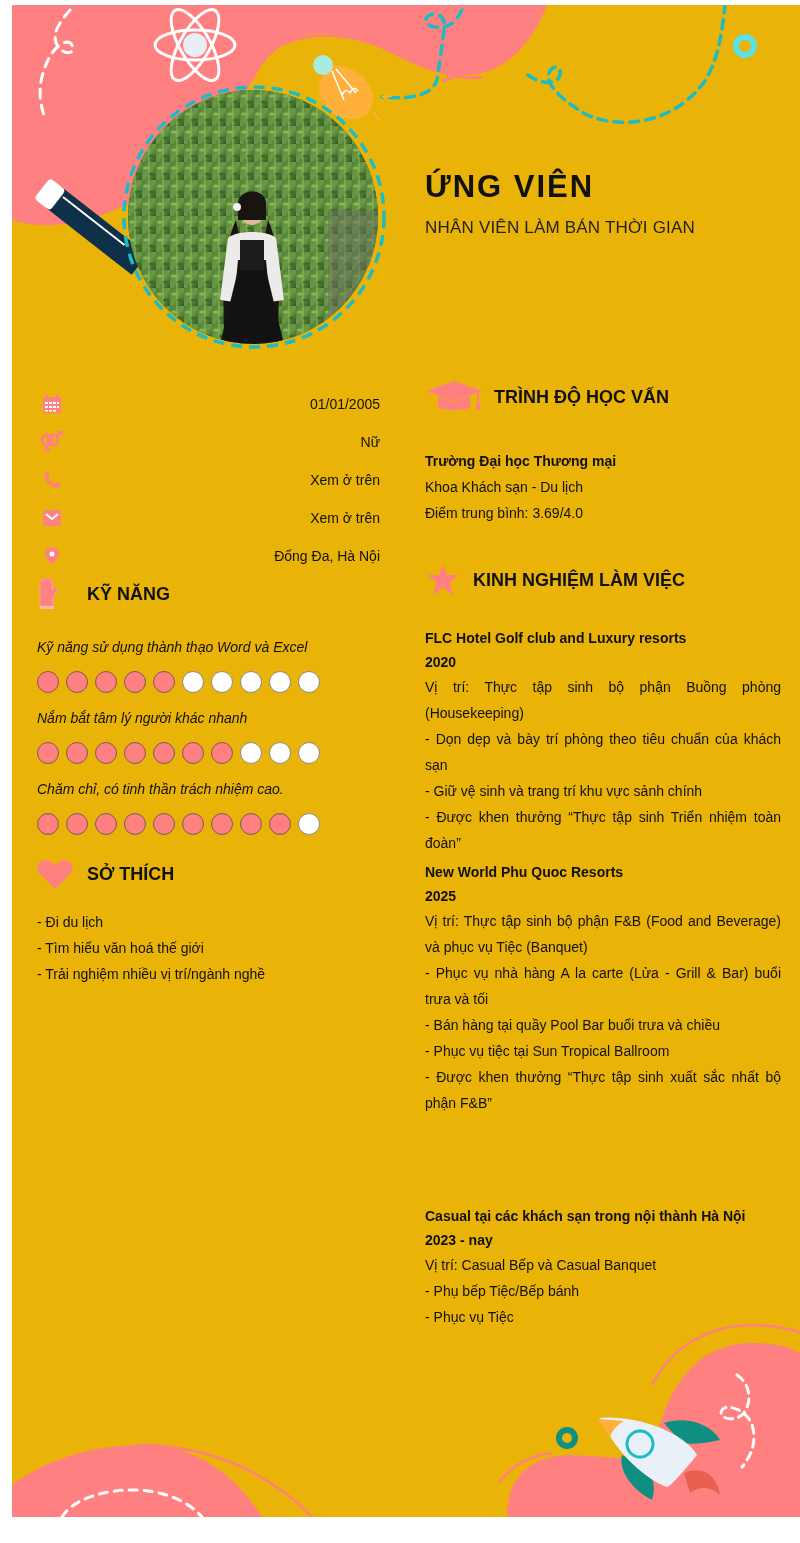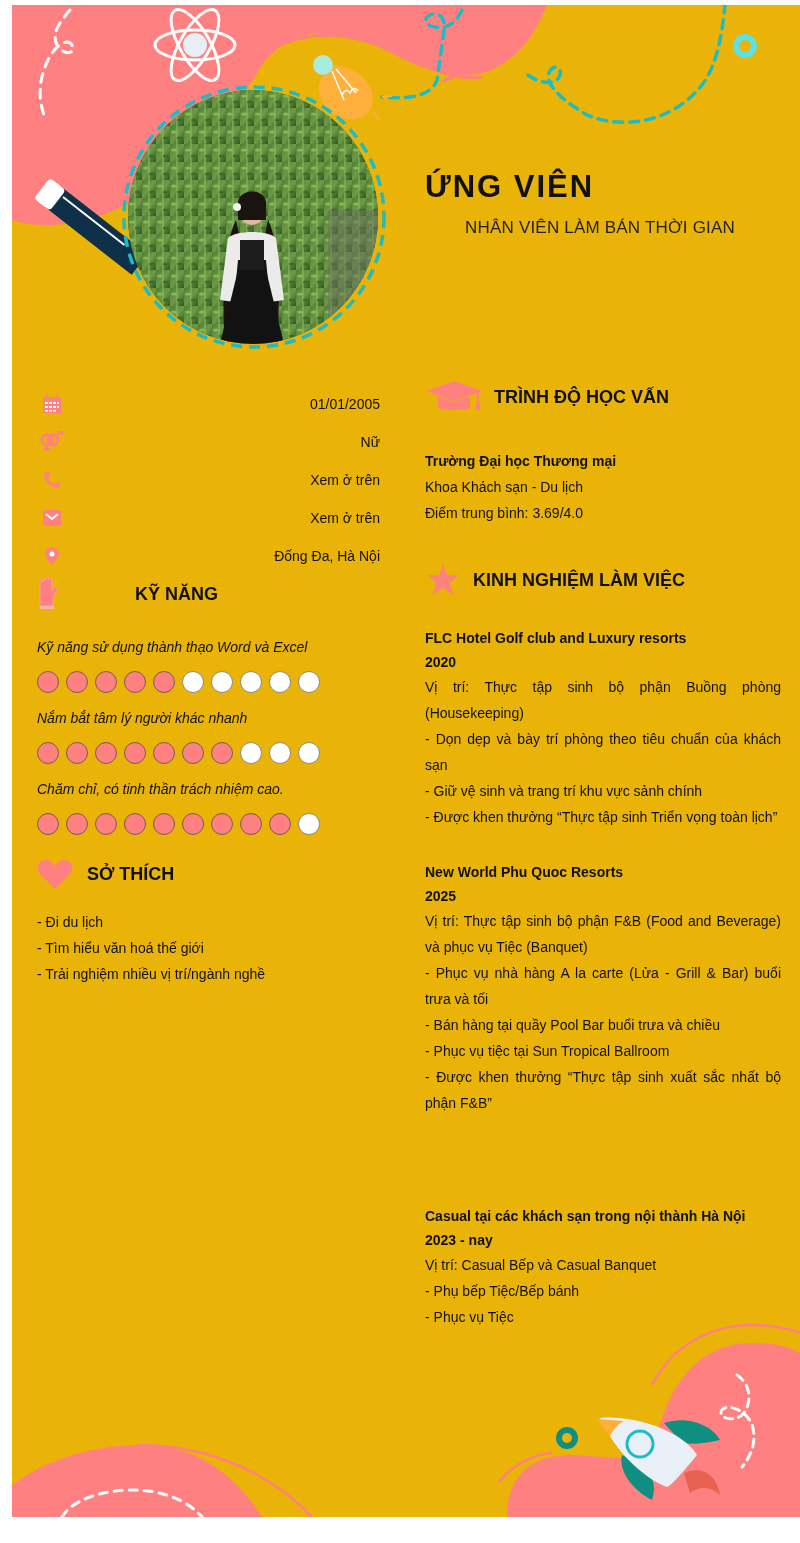--- a/index.html
+++ b/index.html
@@ -13,7 +13,7 @@
   .avatar { position: absolute; left: 8px; top: 8px; width: 250px; height: 254px; border-radius: 50%; overflow: hidden; background: #3f6b2e; }
 
   .name { position: absolute; left: 413px; top: 164px; font-size: 31px; font-weight: 700; letter-spacing: 2px; color: #111; }
-  .position { position: absolute; left: 413px; top: 213px; font-size: 17px; color: #222; letter-spacing: 0.2px; margin-left: 40px; }
+  .position { position: absolute; left: 413px; top: 213px; font-size: 17px; color: #222; letter-spacing: 0.2px; }
 
   .info-list { position: absolute; left: 28px; top: 380px; width: 340px; }
   .info-row { display: flex; align-items: center; height: 38px; justify-content: space-between; }

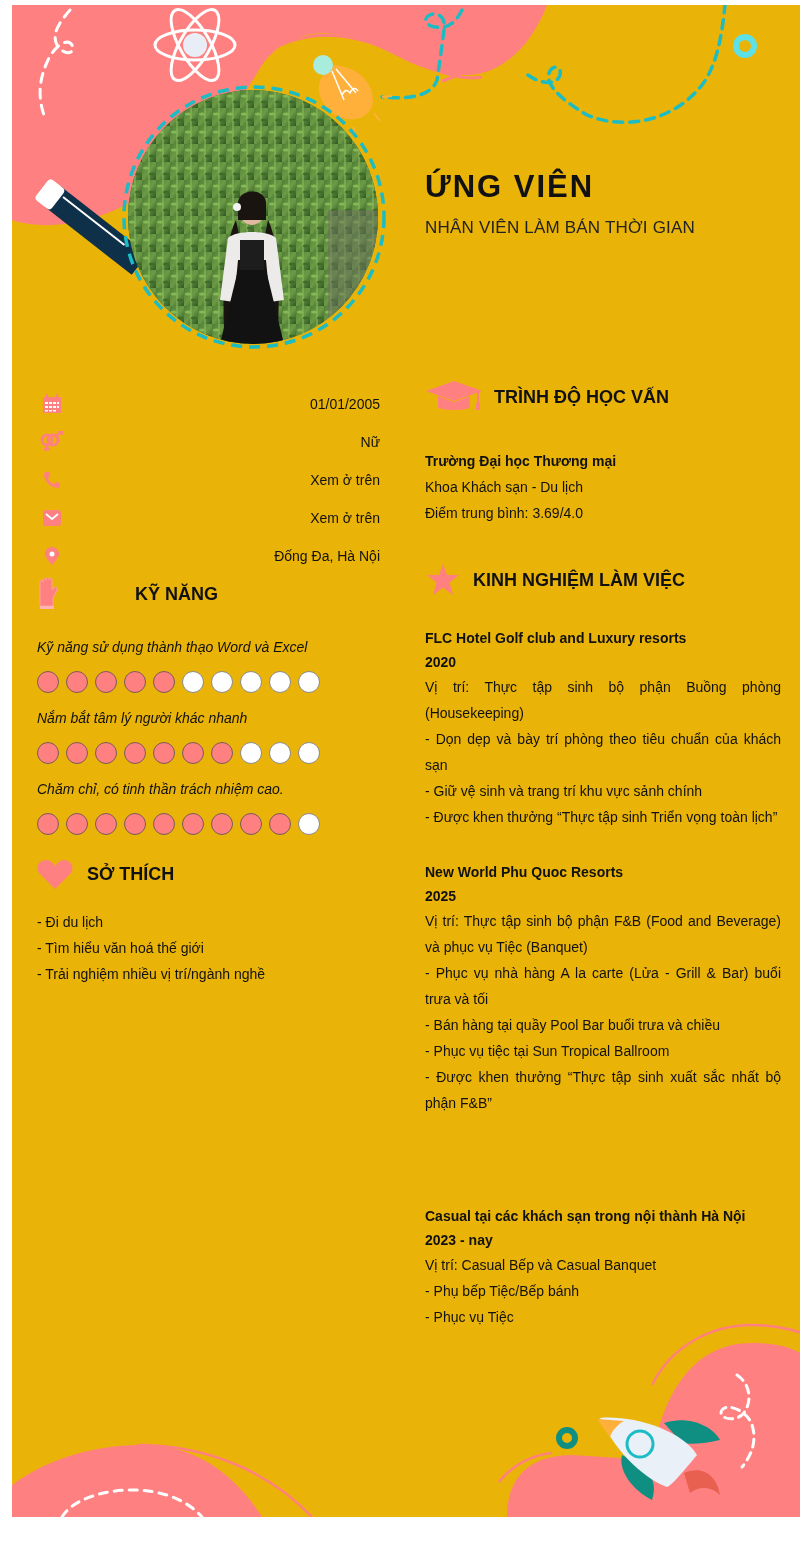--- a/index.html
+++ b/index.html
@@ -184,7 +184,7 @@
     </div>
   </div>
 
-  <div class="sec-head" style="left:25px; top:573px;gap:48px;">
+  <div class="sec-head" style="left:25px; top:573px;">
     <span style="width:22px;height:32px;display:inline-block;margin-right:28px;">
       <svg width="22" height="32" viewBox="0 0 22 32">
           <path d="M3 10 L3 4 C3 2 6 2 6 4 L6 2 C6 0 9 0 9 2 L9 1 C9 -1 12 -1 12 1 L12 2 C12 0 15 0 15 2 L15 12 L17 10 C19 8 21 10 20 12 L16 20 L16 28 L3 28 Z" fill="#ff8080" stroke="#ff9f9f" stroke-width="1"></path>

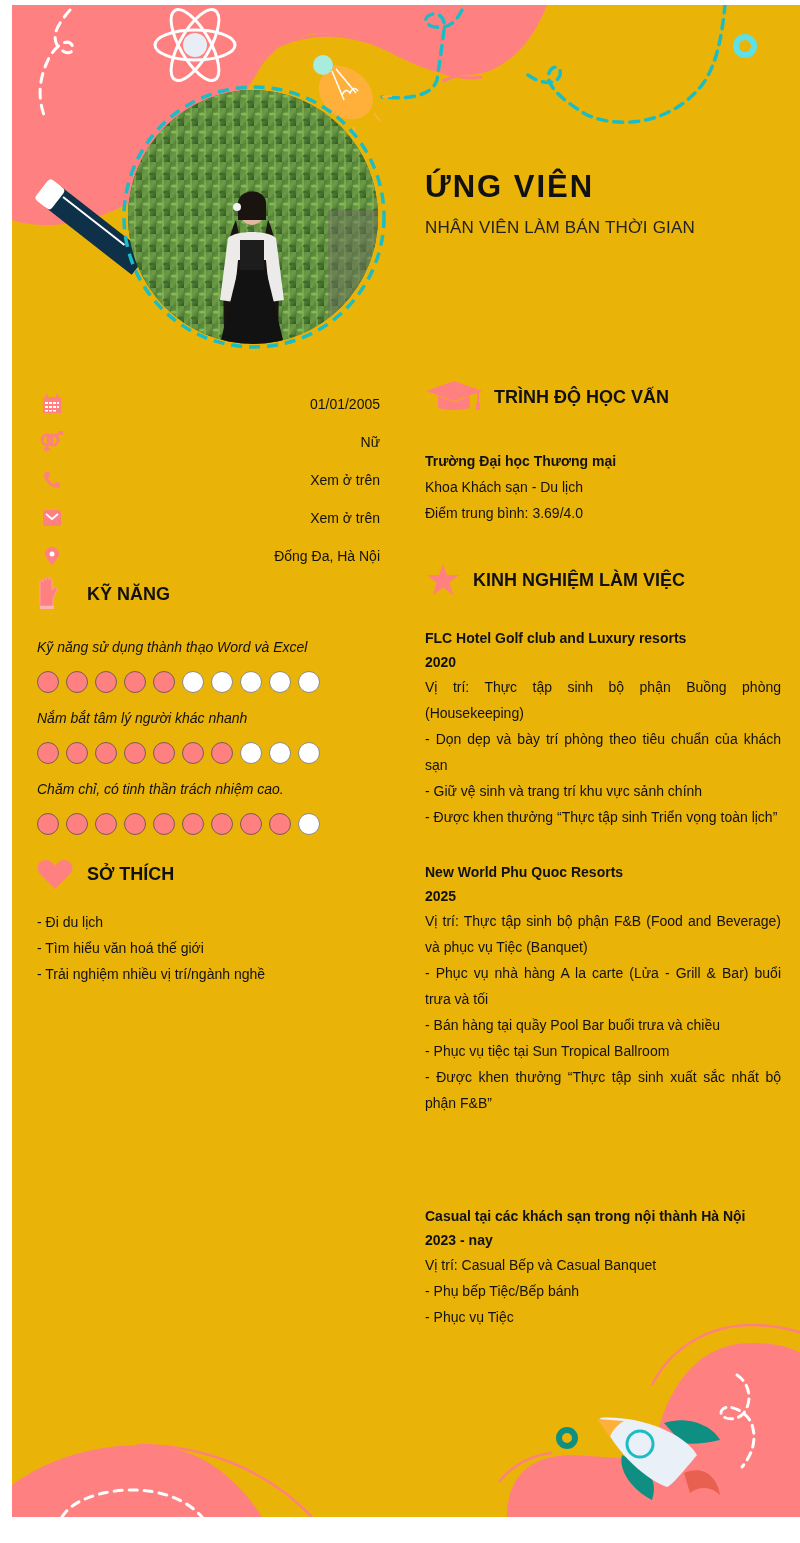--- a/index.html
+++ b/index.html
@@ -290,7 +290,7 @@
     <div class="desc">Vị trí: Thực tập sinh bộ phận Buồng phòng (Housekeeping)</div>
     <div class="desc">- Dọn dẹp và bày trí phòng theo tiêu chuẩn của khách sạn</div>
     <div class="desc">- Giữ vệ sinh và trang trí khu vực sảnh chính</div>
-    <div class="desc">- Được khen thưởng “Thực tập sinh Triển vọng toàn lịch”</div>
+    <div class="desc">- Được khen thưởng “Thực tập sinh Triển nhiệm toàn đoàn”</div>
   </div>
 
   <div class="exp" style="top:855px;">

